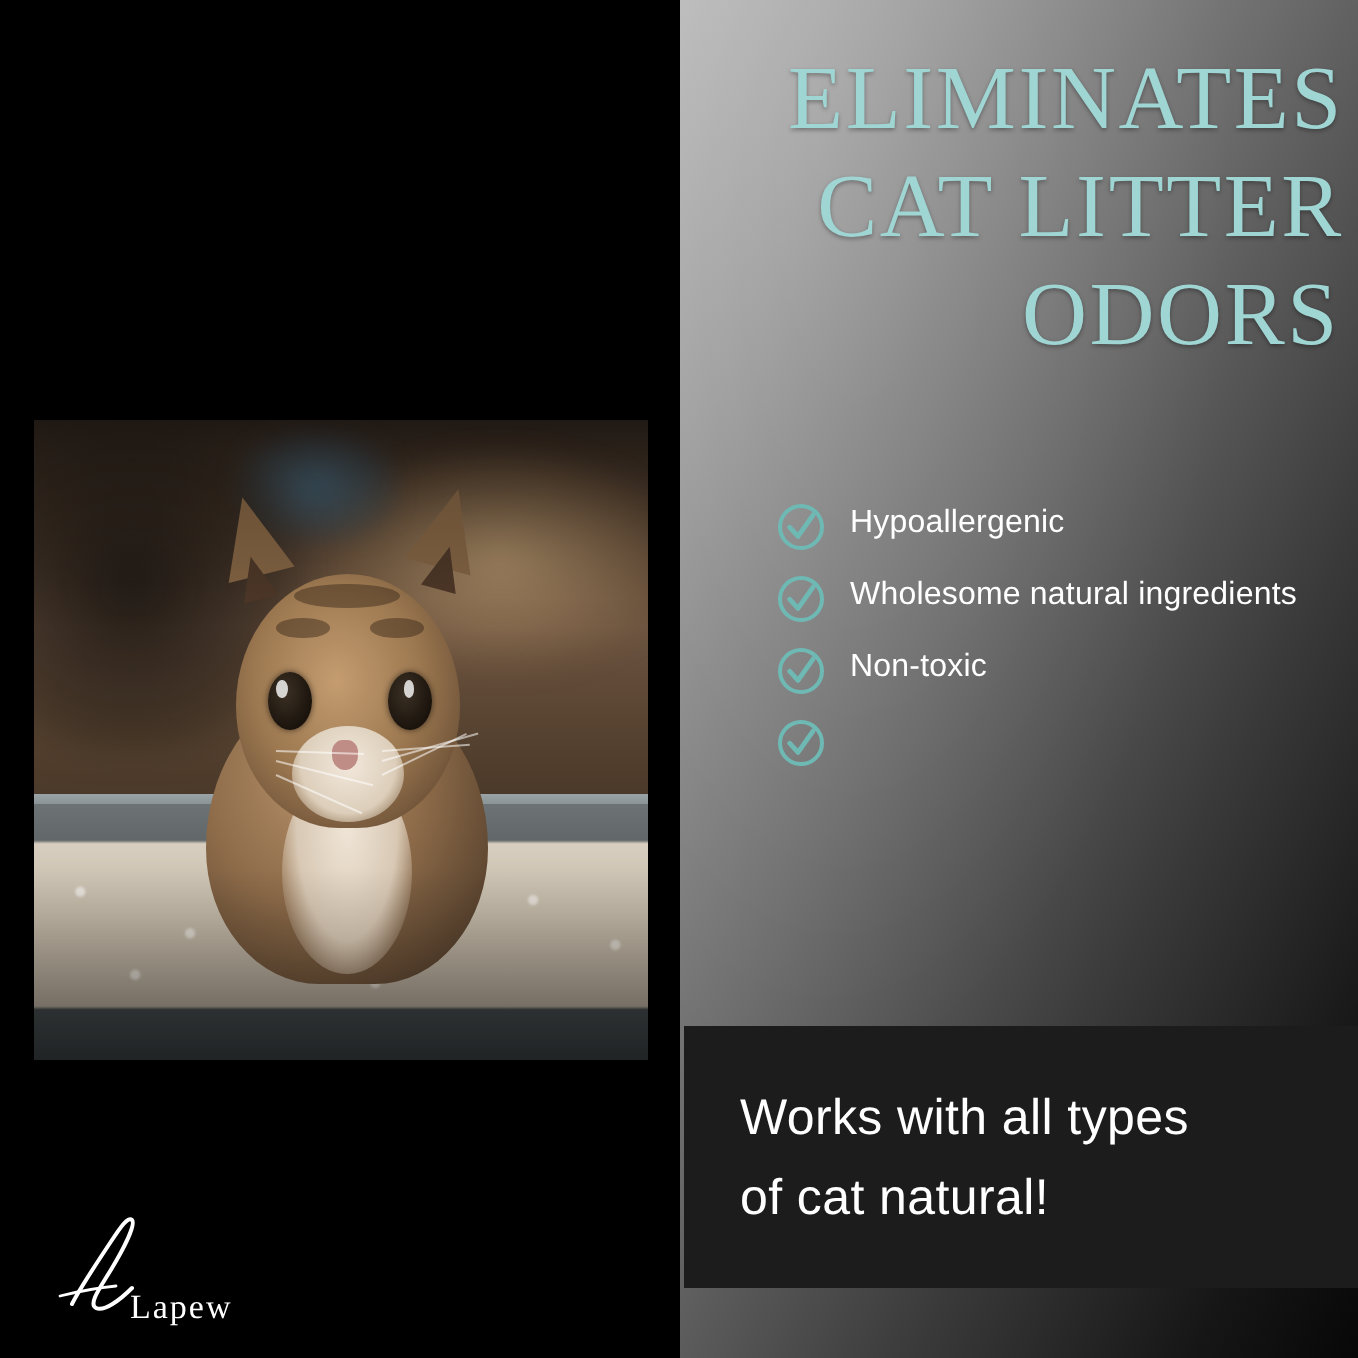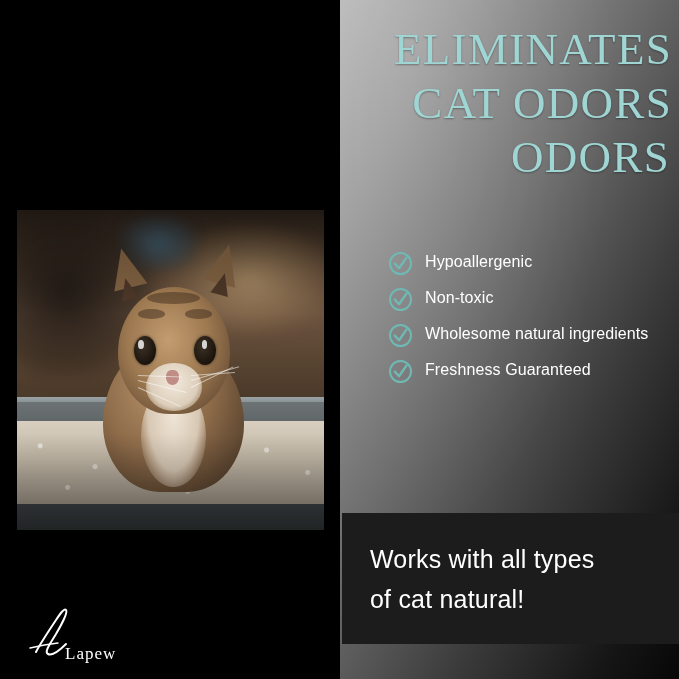--- a/index.html
+++ b/index.html
@@ -284,7 +284,7 @@
 
   <div class="headline">
     <span class="l1">ELIMINATES</span>
-    <span class="l2">CAT ODORS</span>
+    <span class="l2">CAT LITTER</span>
     <span class="l3">ODORS</span>
   </div>
 

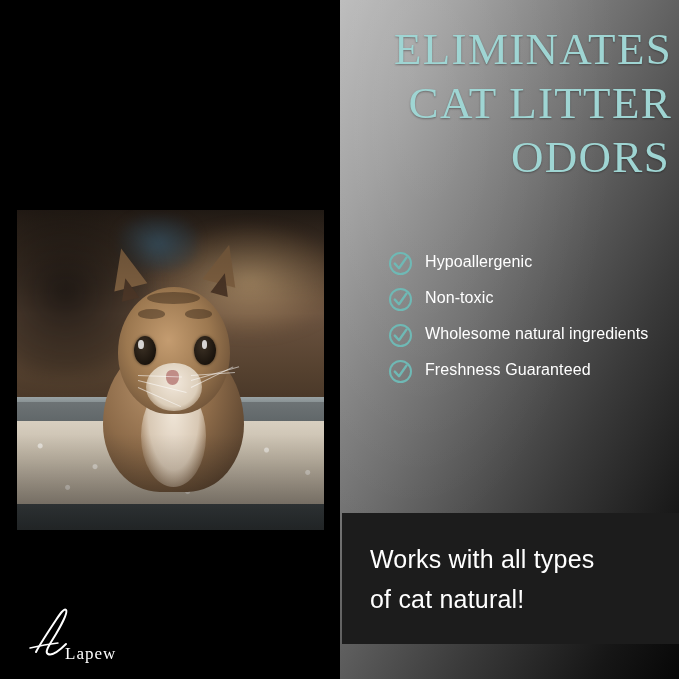--- a/index.html
+++ b/index.html
@@ -348,7 +348,7 @@
           <path d="M6.8 12.6 L11 17.2 L18.6 6.4" fill="none" stroke="#6fb9b5" stroke-width="2.4" stroke-linecap="round" stroke-linejoin="round"></path>
         </svg>
       </span>
-      <span class="feature-text">Non-toxic</span>
+      <span class="feature-text">Wholesome natural ingredients</span>
     </div>
 
     <div class="feature-row">
@@ -358,7 +358,7 @@
           <path d="M6.8 12.6 L11 17.2 L18.6 6.4" fill="none" stroke="#6fb9b5" stroke-width="2.4" stroke-linecap="round" stroke-linejoin="round"></path>
         </svg>
       </span>
-      <span class="feature-text">Wholesome natural ingredients</span>
+      <span class="feature-text">Non-toxic</span>
     </div>
 
     <div class="feature-row">

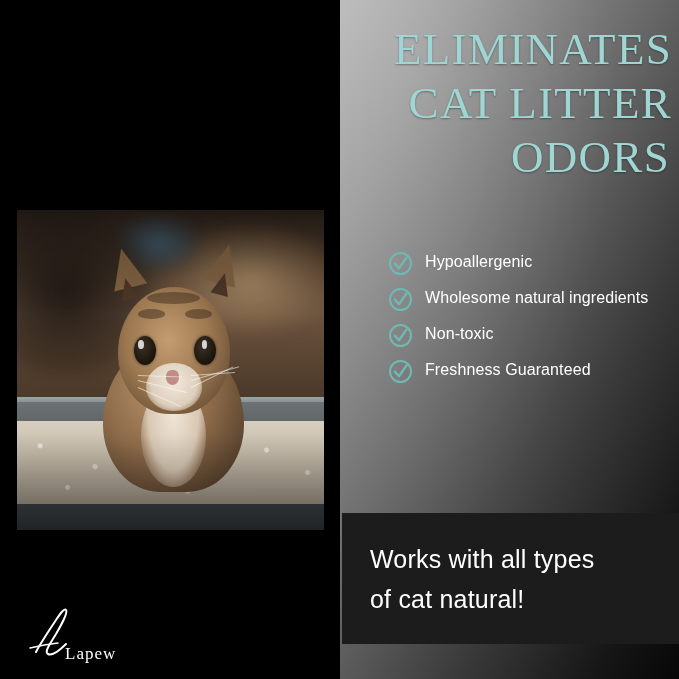--- a/index.html
+++ b/index.html
@@ -368,7 +368,6 @@
           <path d="M6.8 12.6 L11 17.2 L18.6 6.4" fill="none" stroke="#6fb9b5" stroke-width="2.4" stroke-linecap="round" stroke-linejoin="round"></path>
         </svg>
       </span>
-      <span class="feature-text">Freshness Guaranteed</span>
     </div>
 
   </div>

